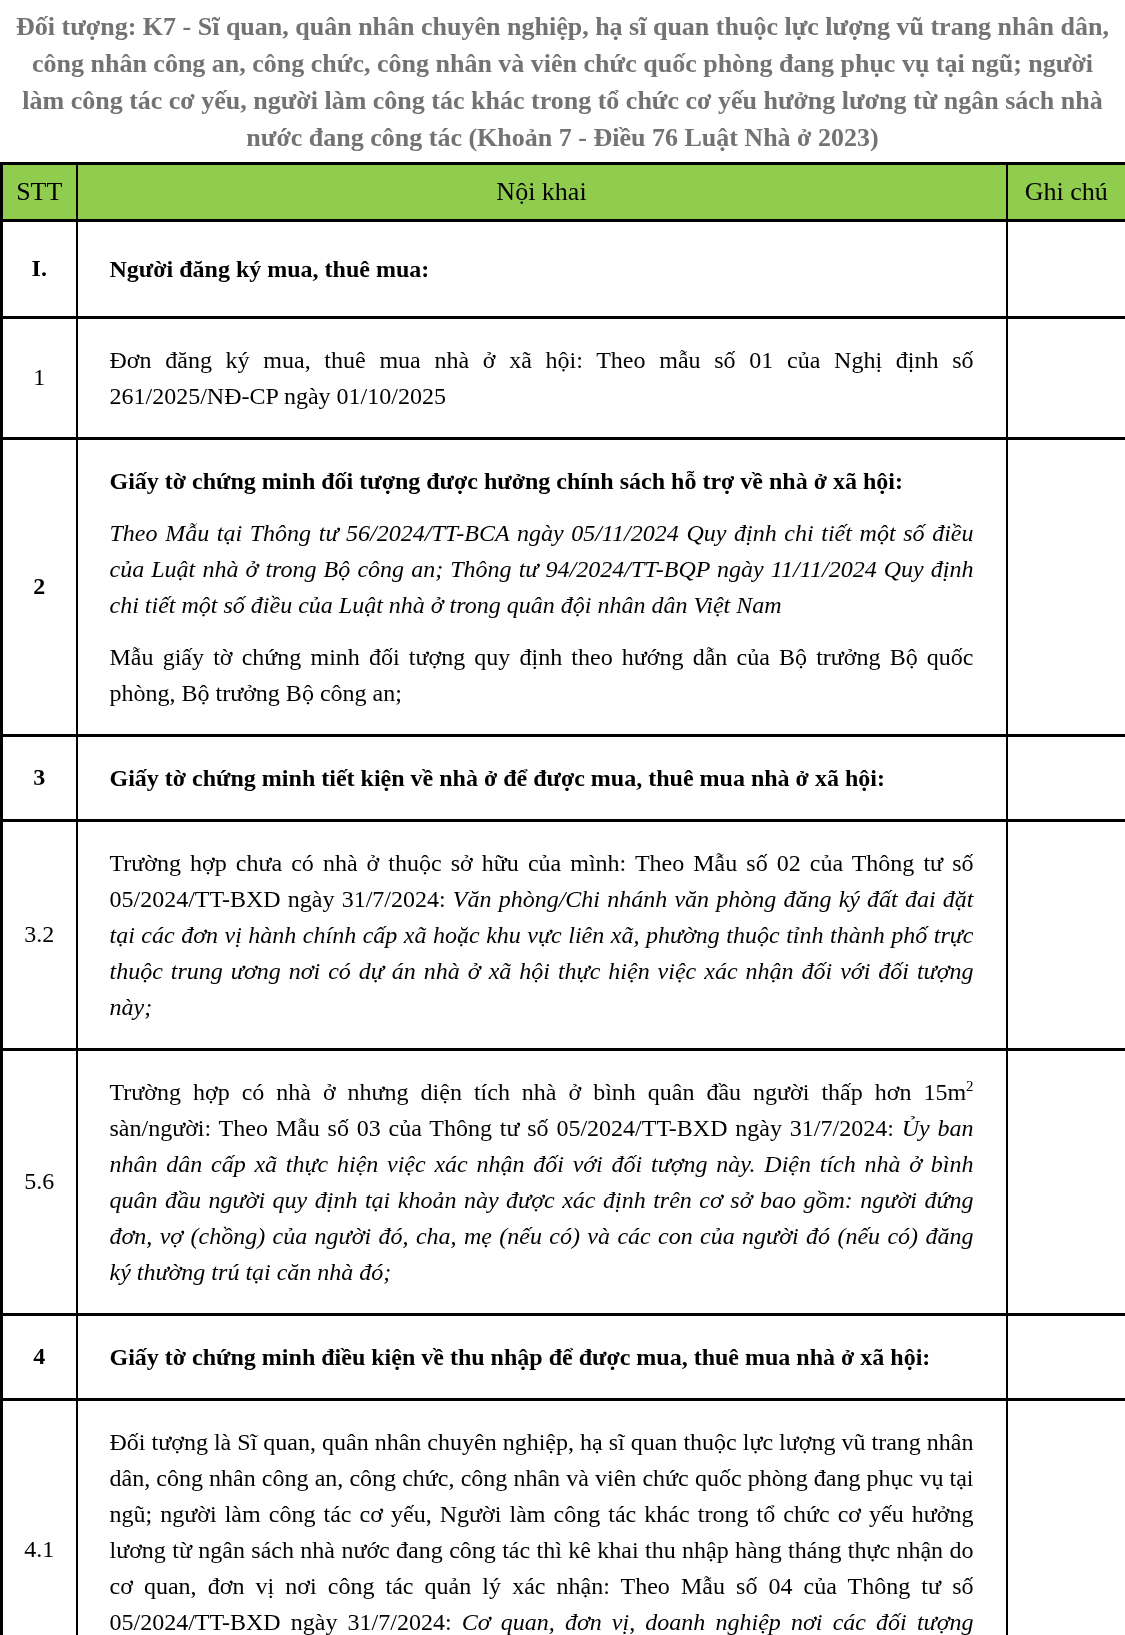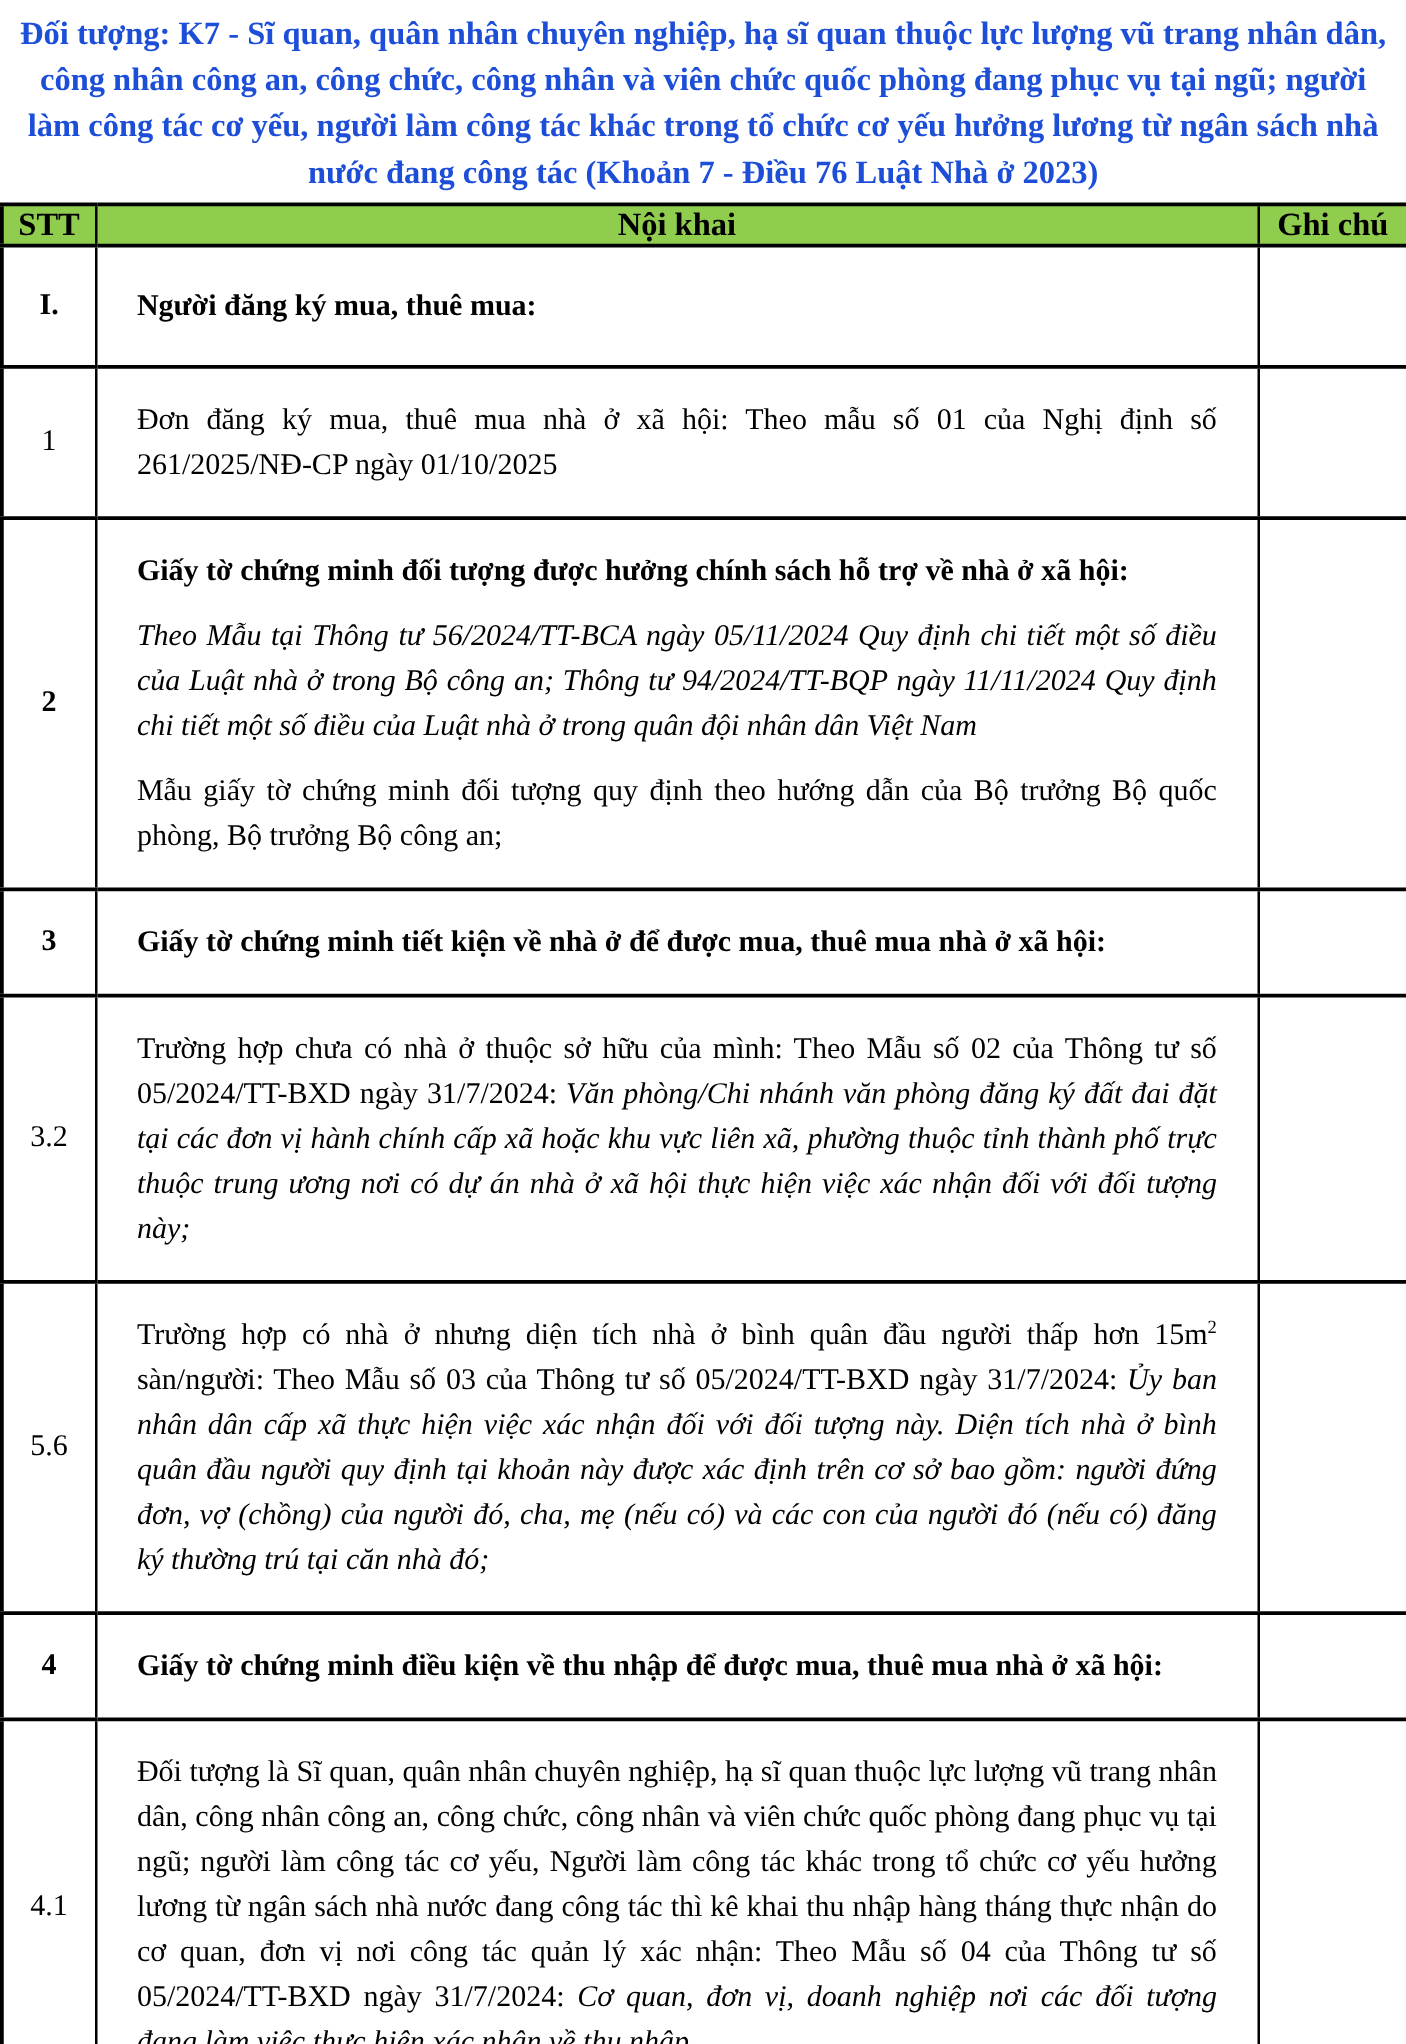--- a/index.html
+++ b/index.html
@@ -20,7 +20,7 @@
     line-height: 1.42;
     text-align: center;
     padding: 9px 12px 5px 12px;
-    color: #1d4ed8;
+    color: #737373;
   }
   table.doc-table {
     width: 1125px;

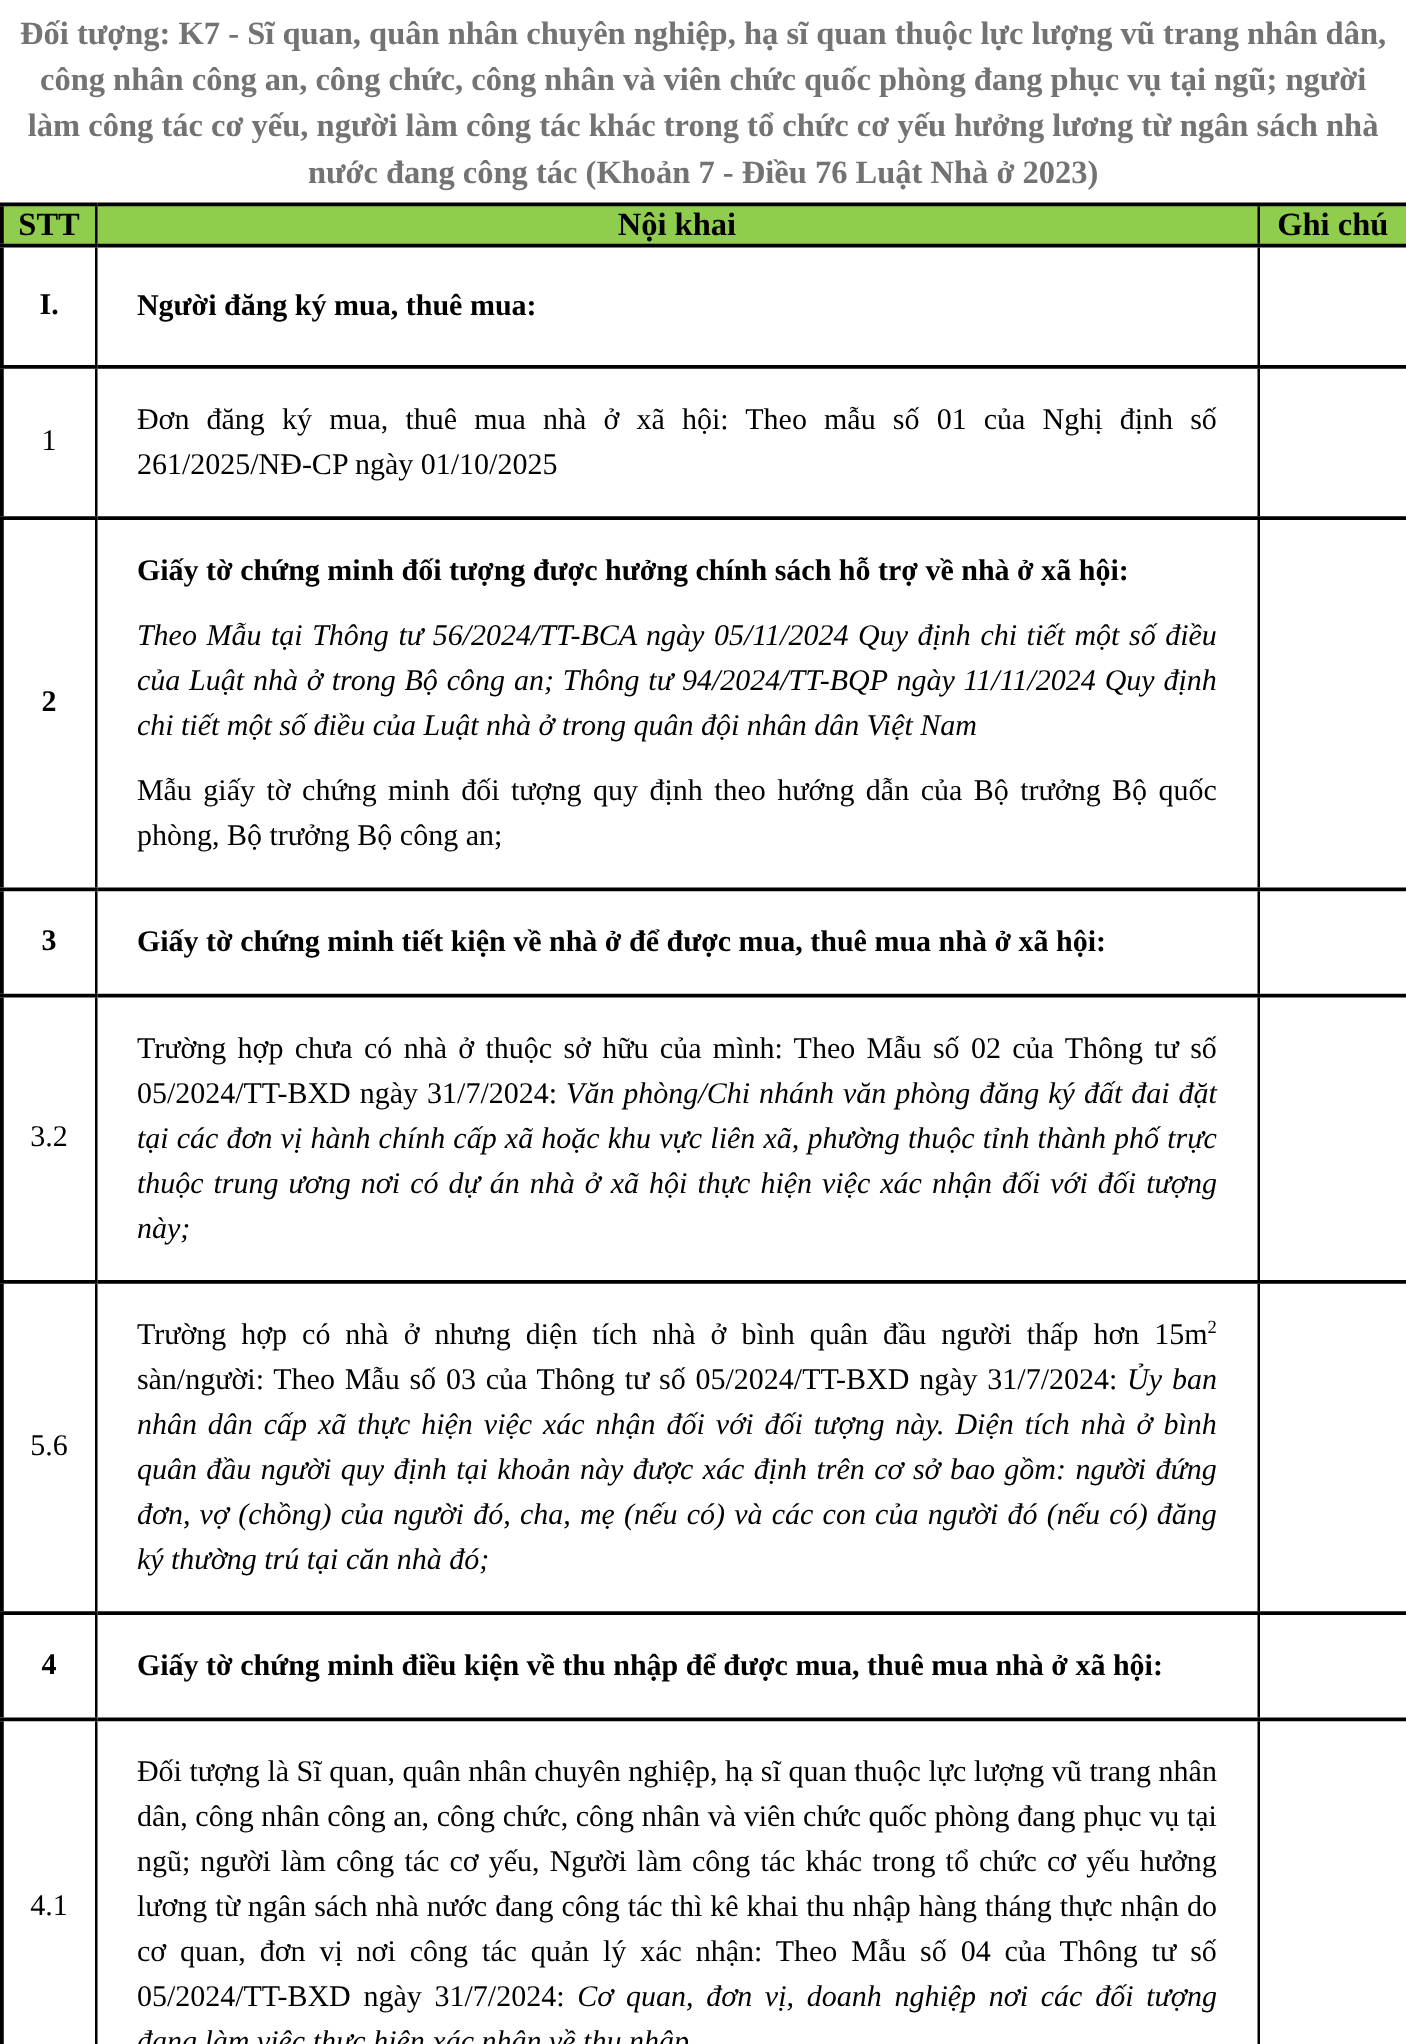--- a/index.html
+++ b/index.html
@@ -41,9 +41,9 @@
   table.doc-table th {
     background: var(--header-bg, #90cd4f);
     font-size: 26px;
-    font-weight: bold;
+    font-weight: normal;
     text-align: center;
-    padding: 0 4px;
+    padding: 12px 4px;
   }
   td.stt {
     text-align: center;

